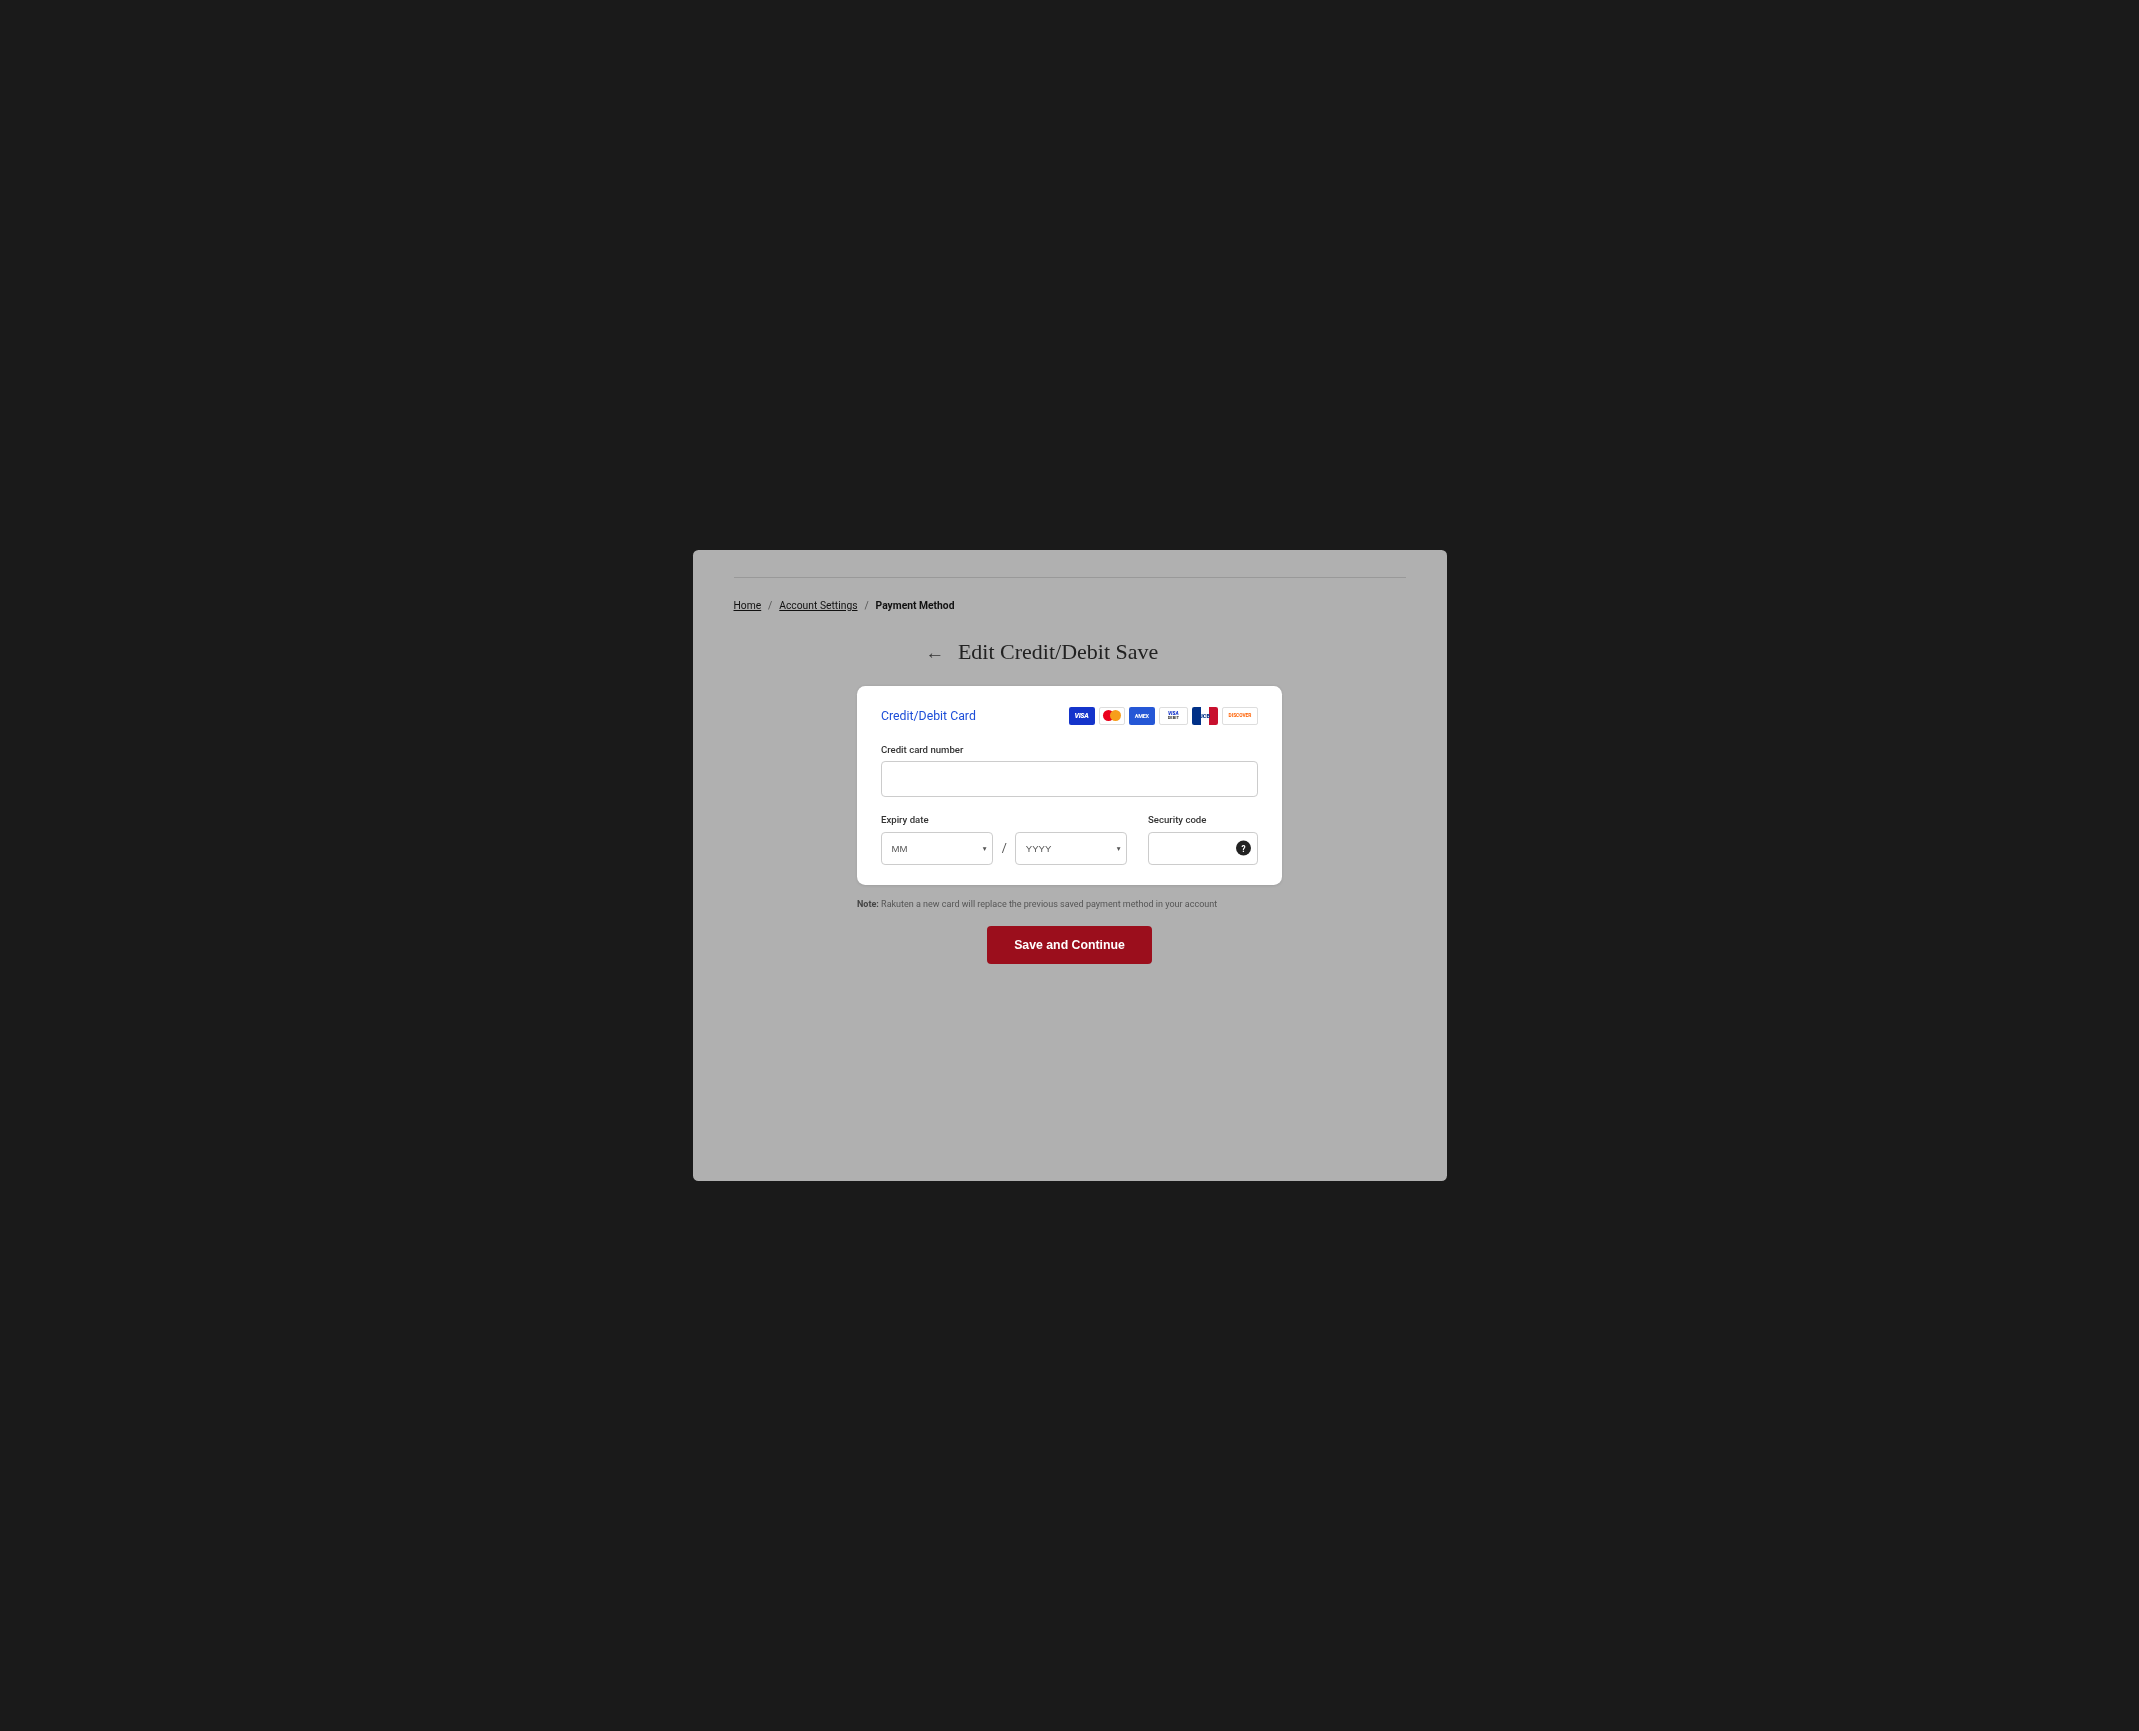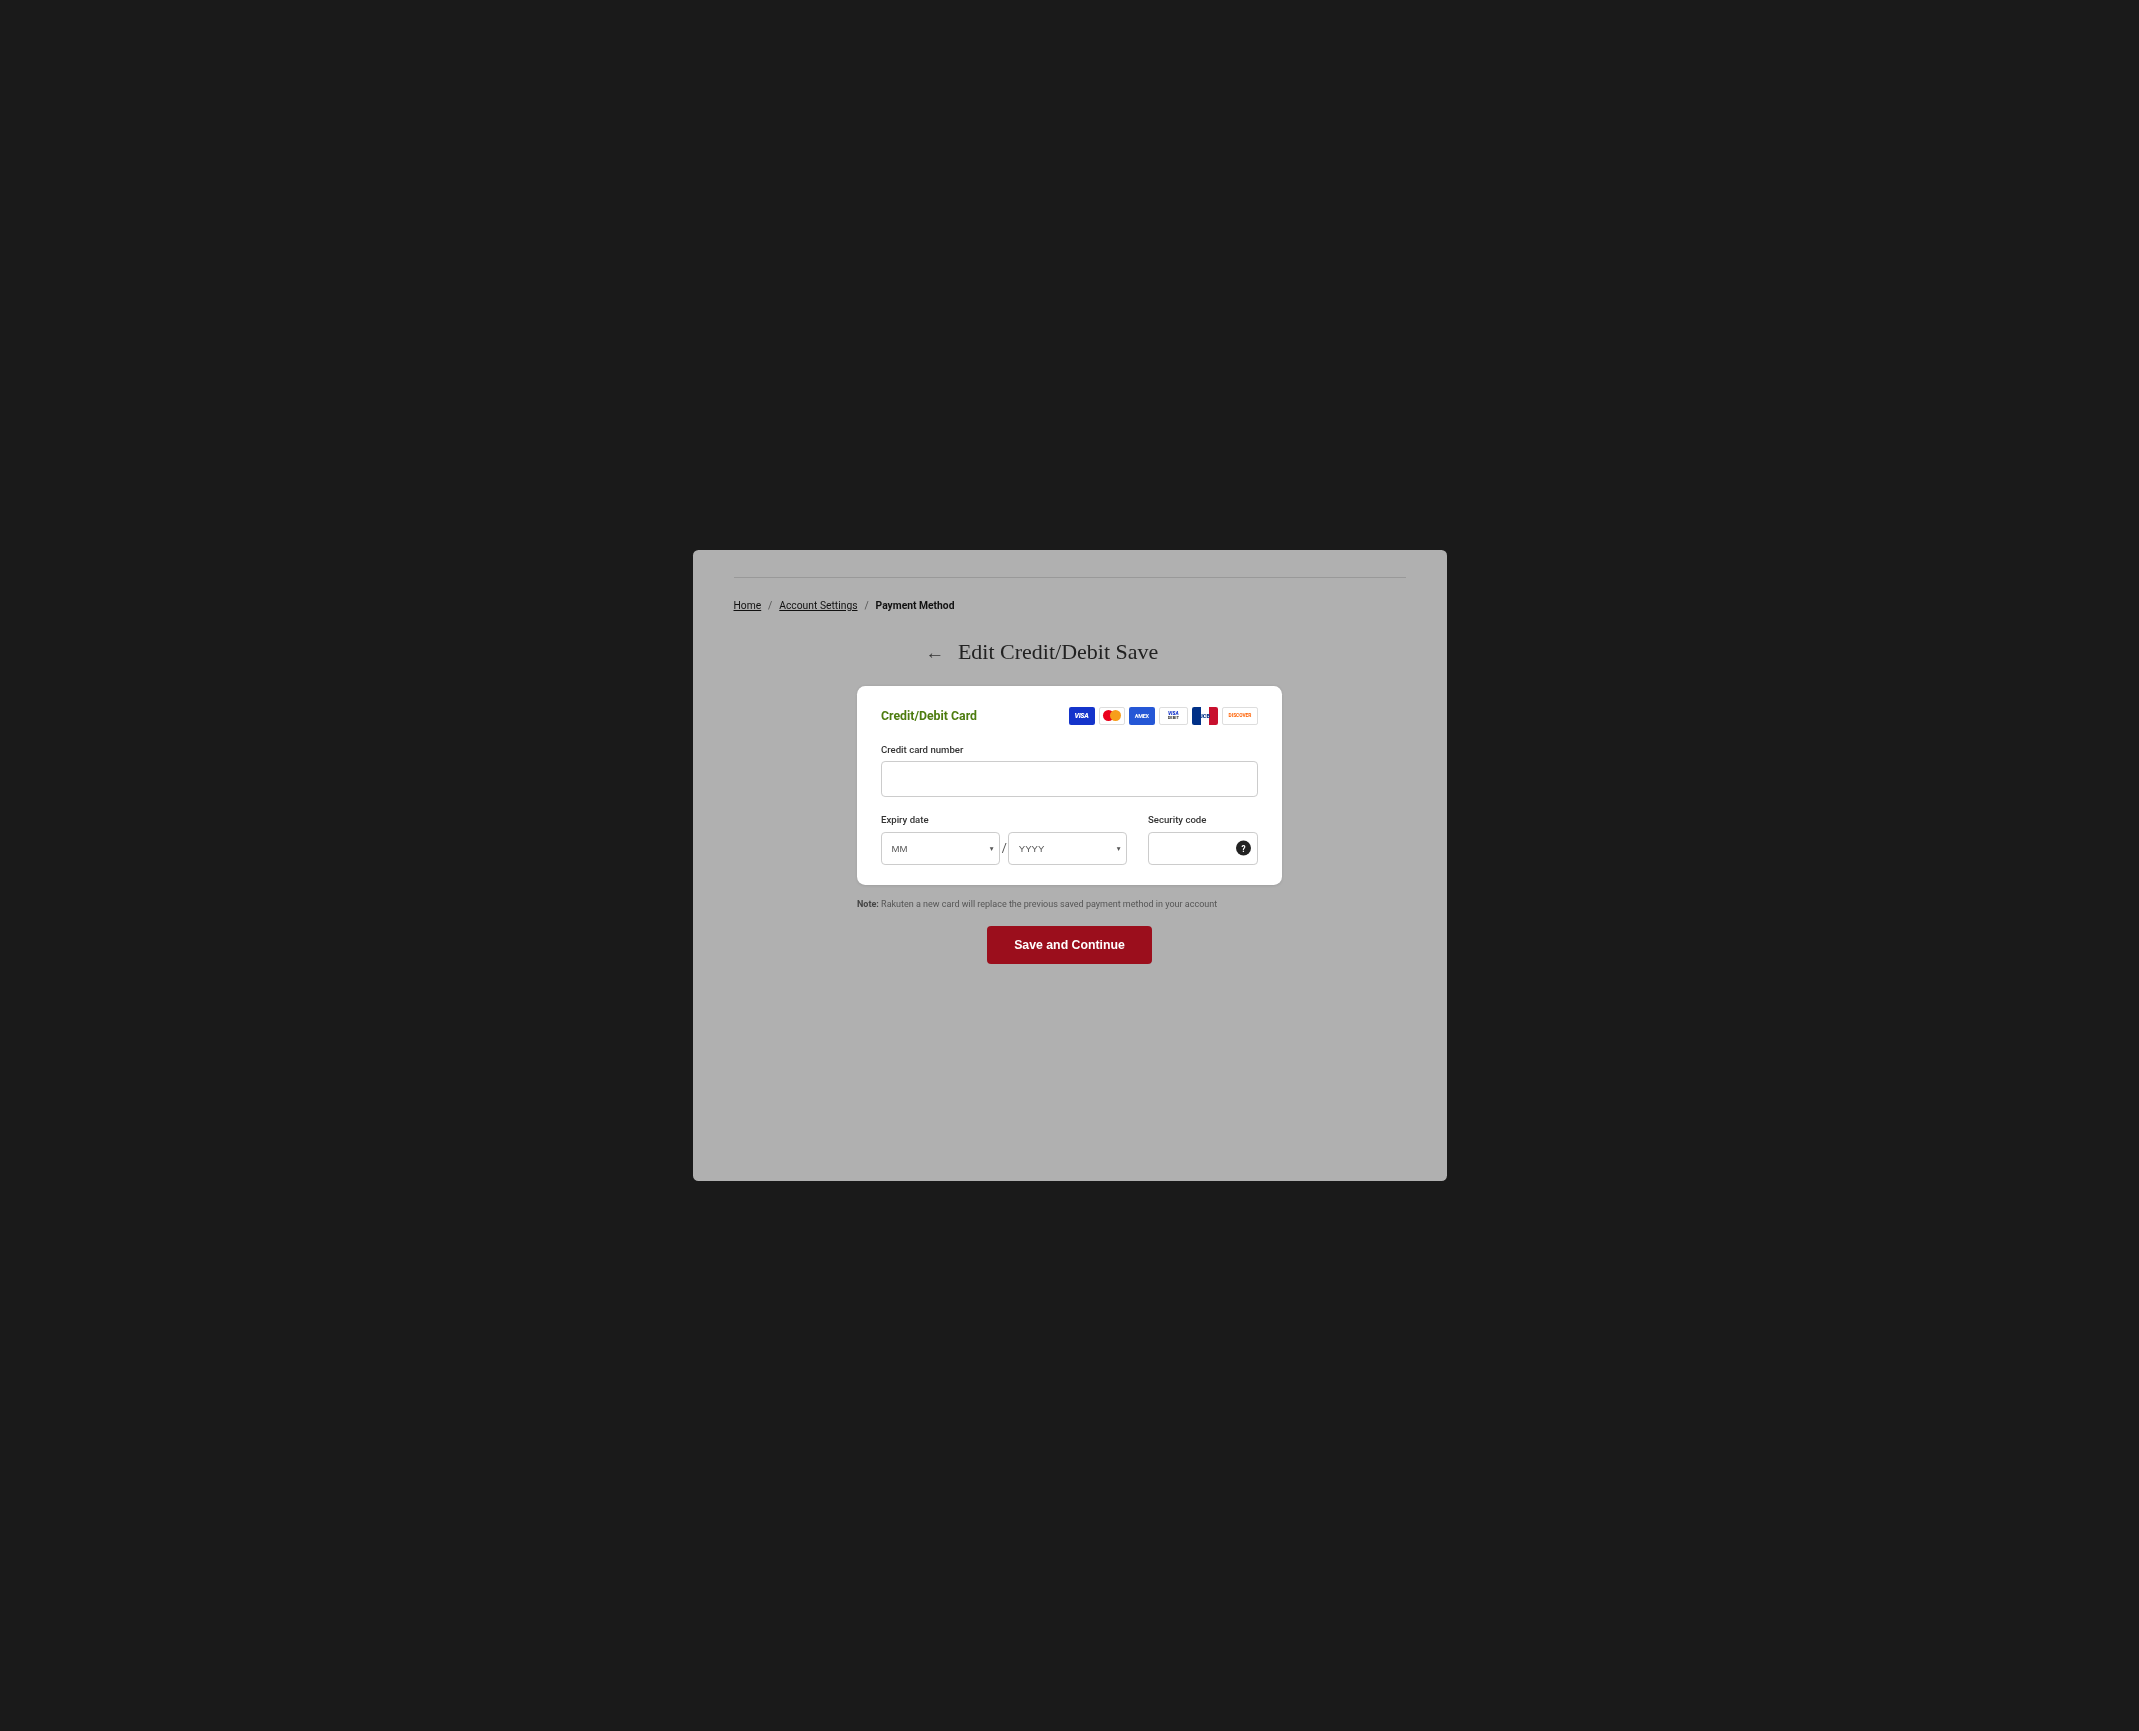--- a/index.html
+++ b/index.html
@@ -116,8 +116,8 @@
 
     .card-title {
       font-size: 12.3px;
-      font-weight: 700;
-      color: #4d7c0f;
+      font-weight: 400;
+      color: #1d4ed8;
     }
 
     .card-icons {

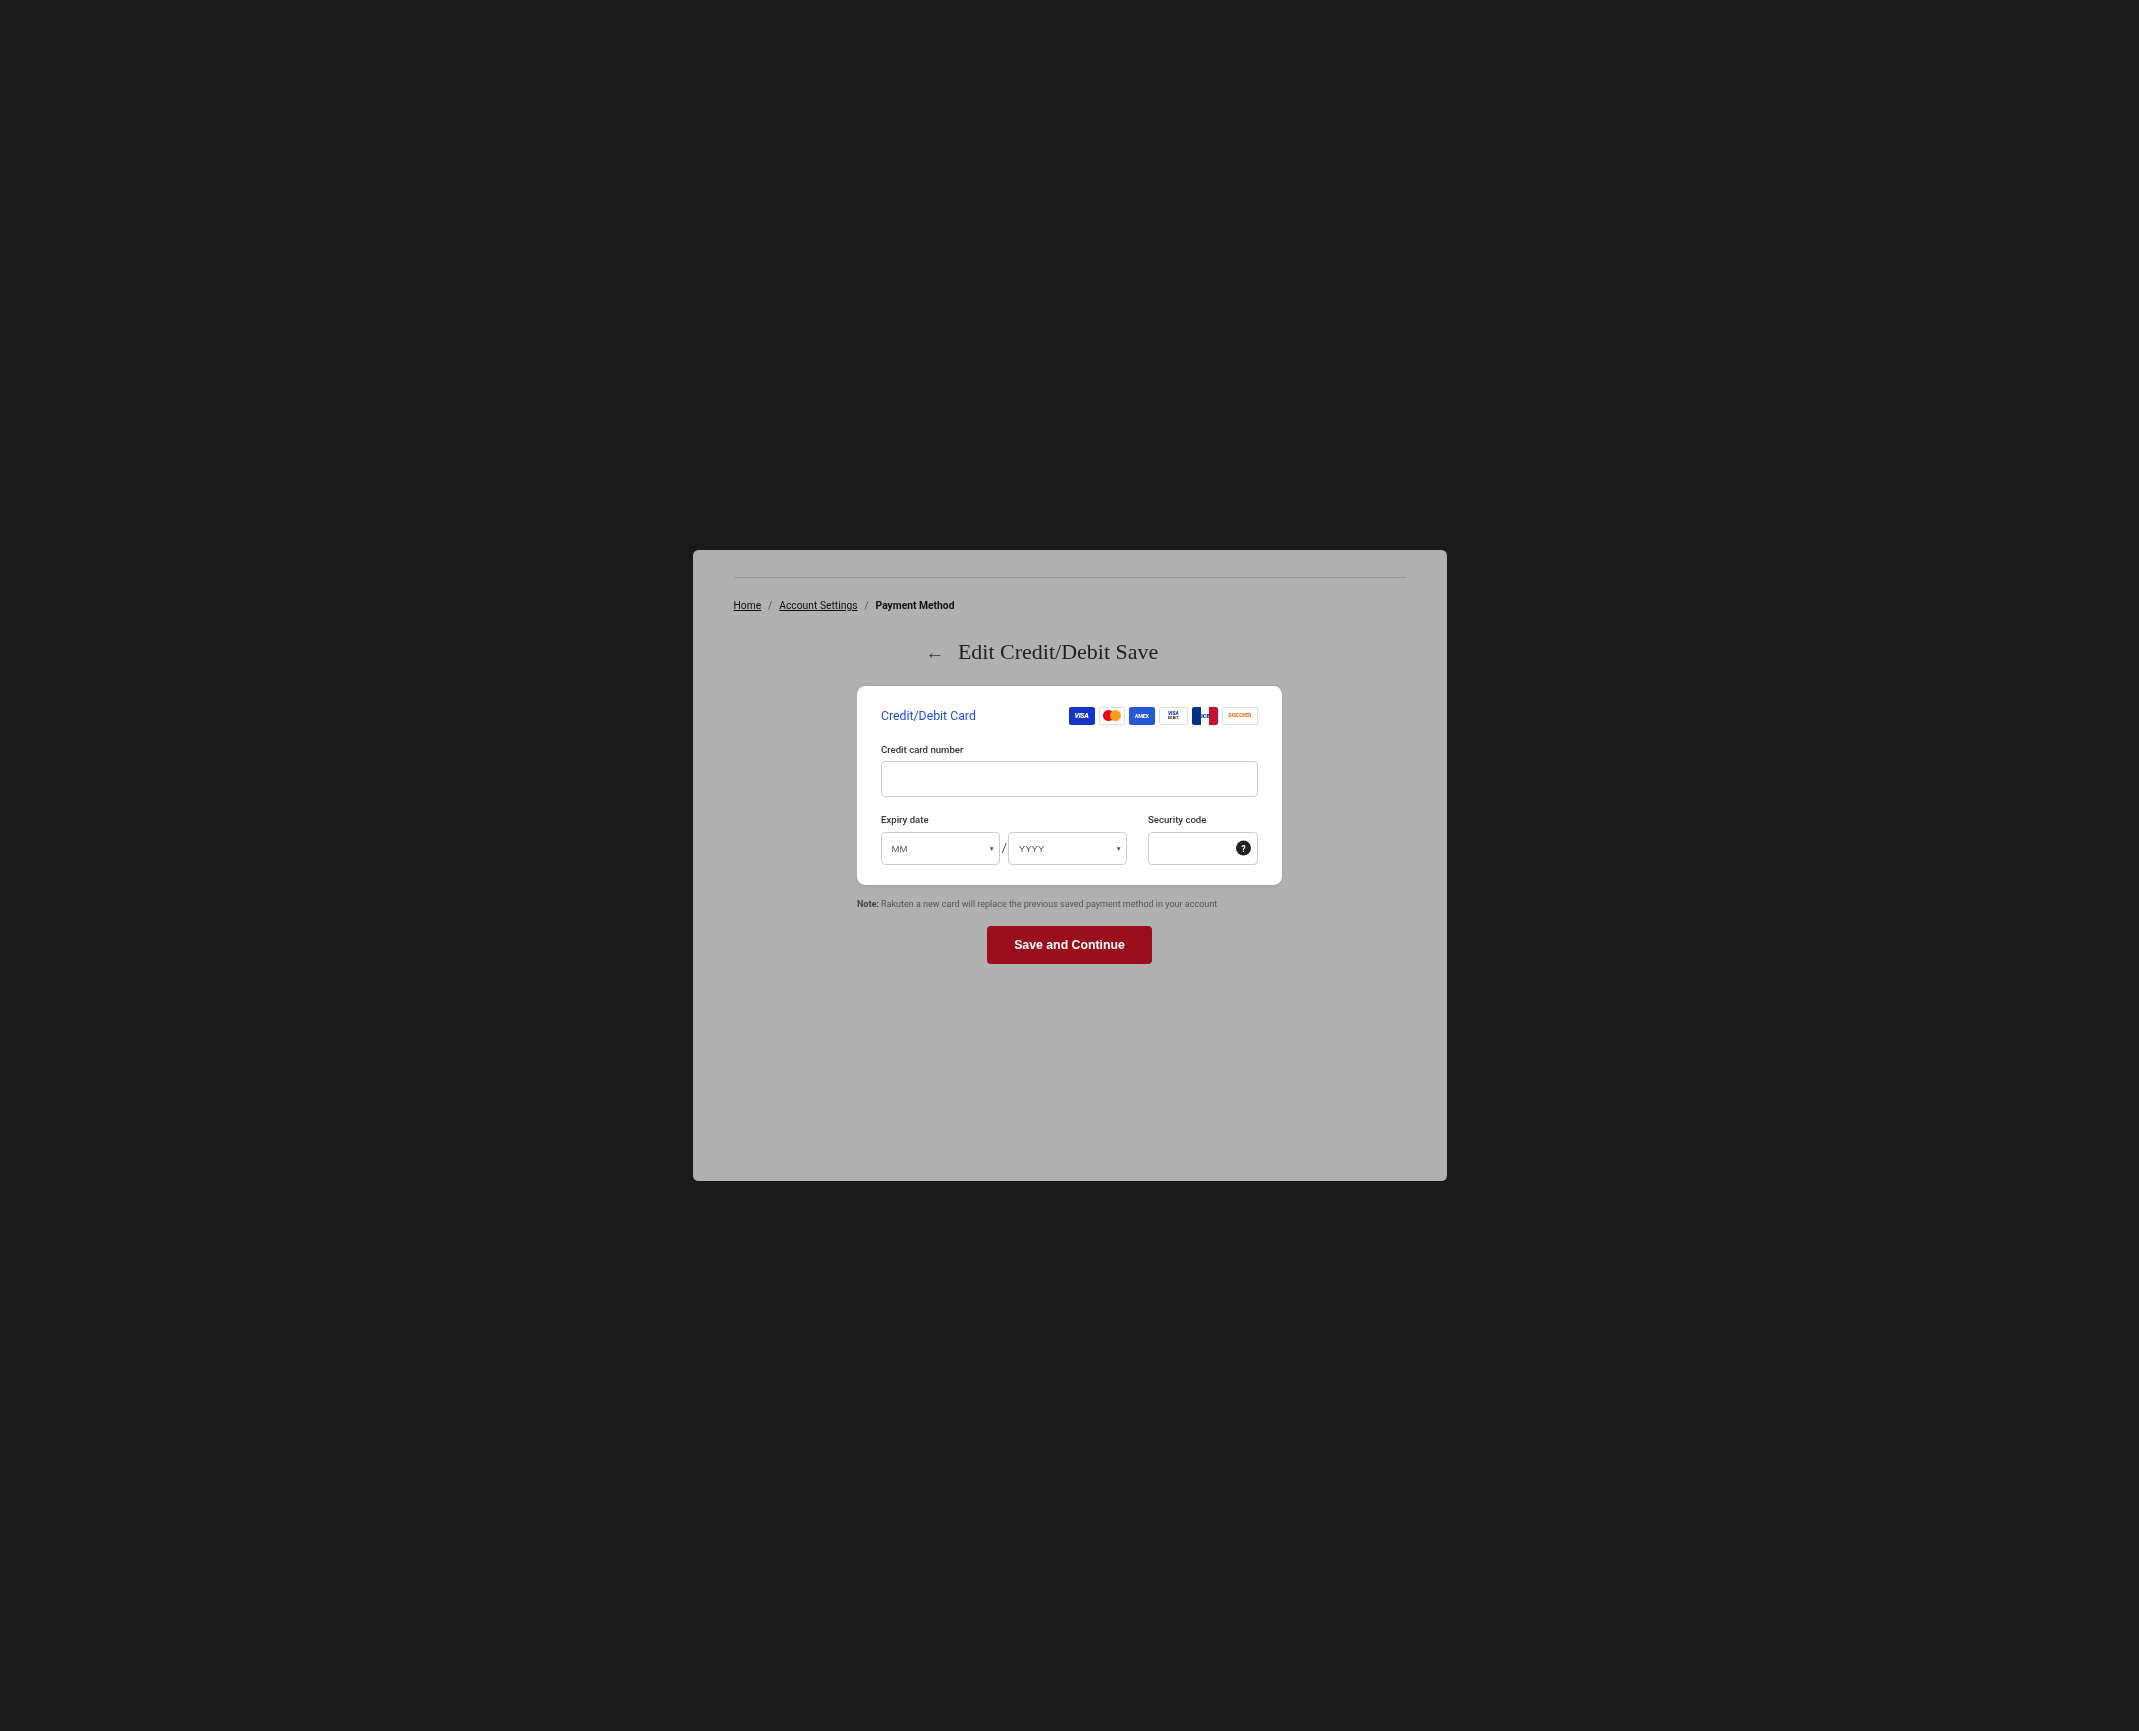--- a/index.html
+++ b/index.html
@@ -250,7 +250,7 @@
 
     .expiry-inputs {
       display: flex;
-      gap: 0;
+      gap: 7px;
     }
 
     .select-wrapper {

